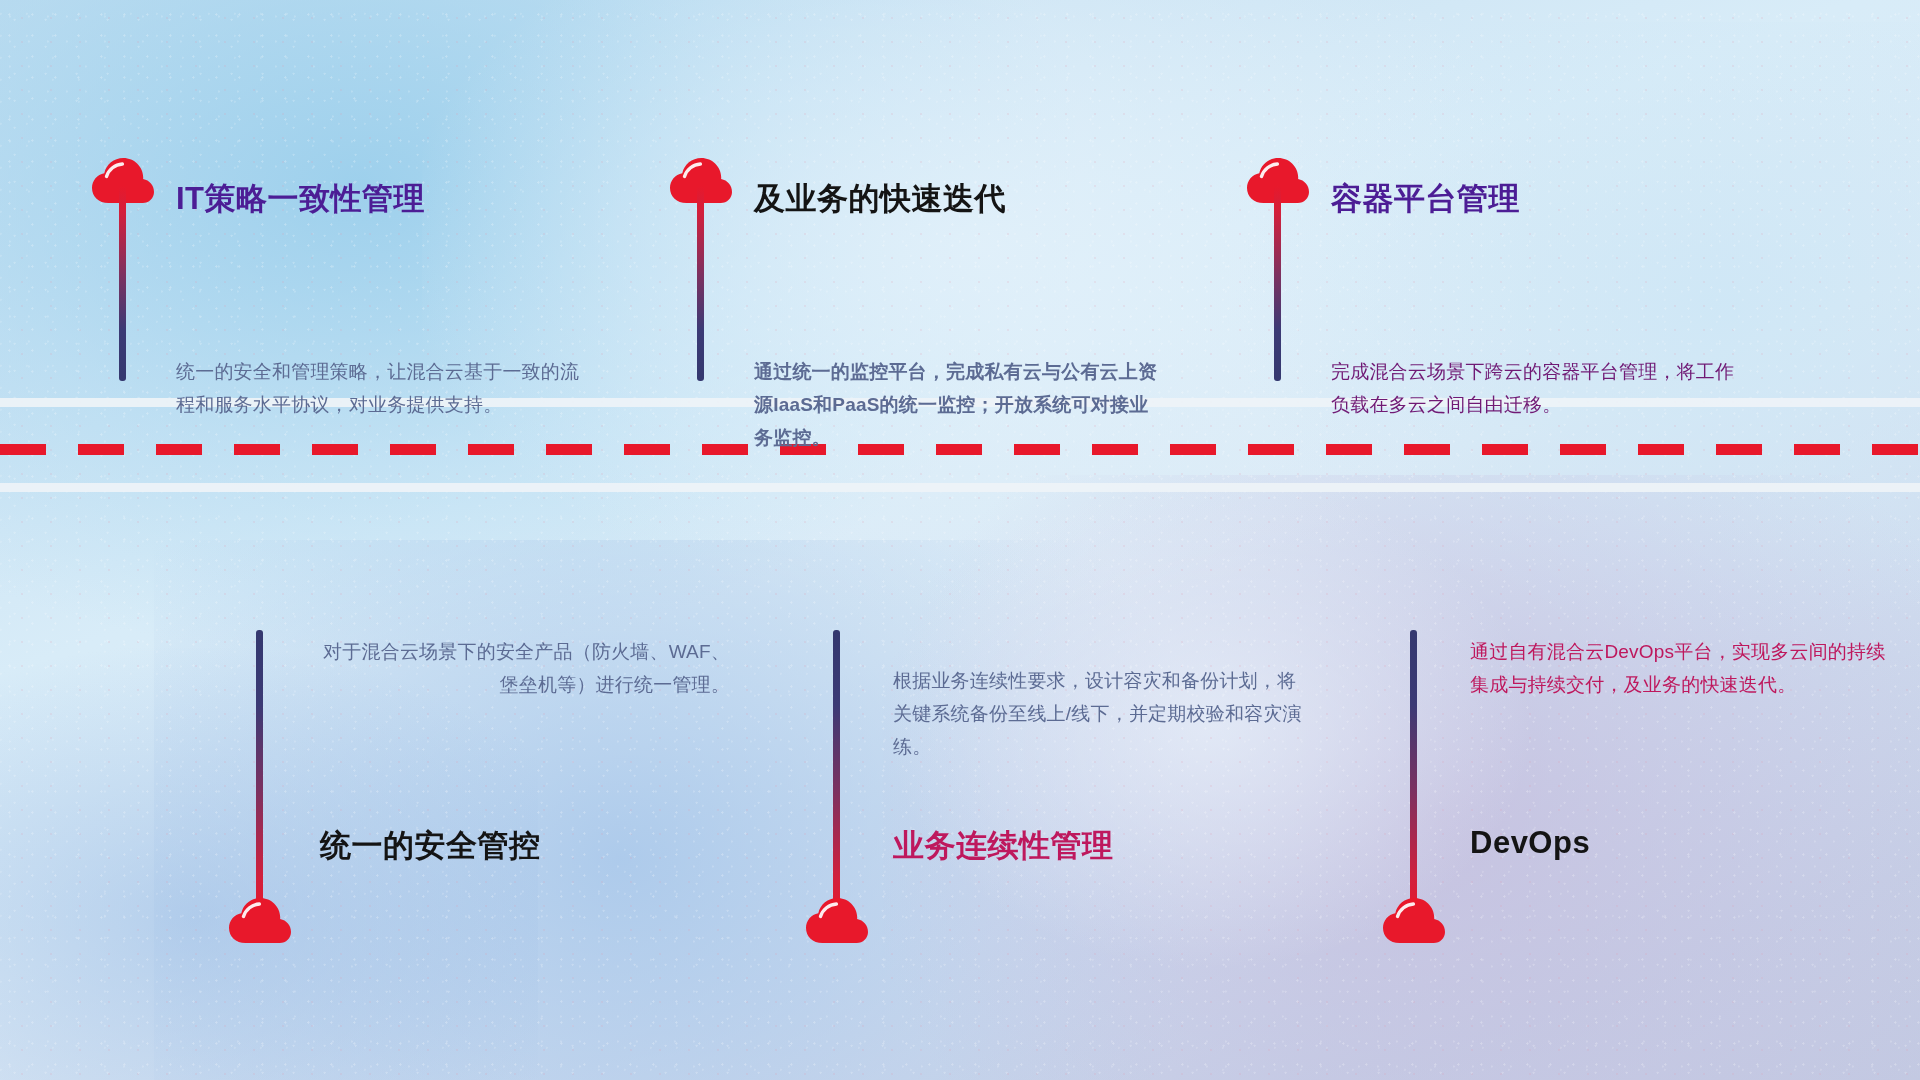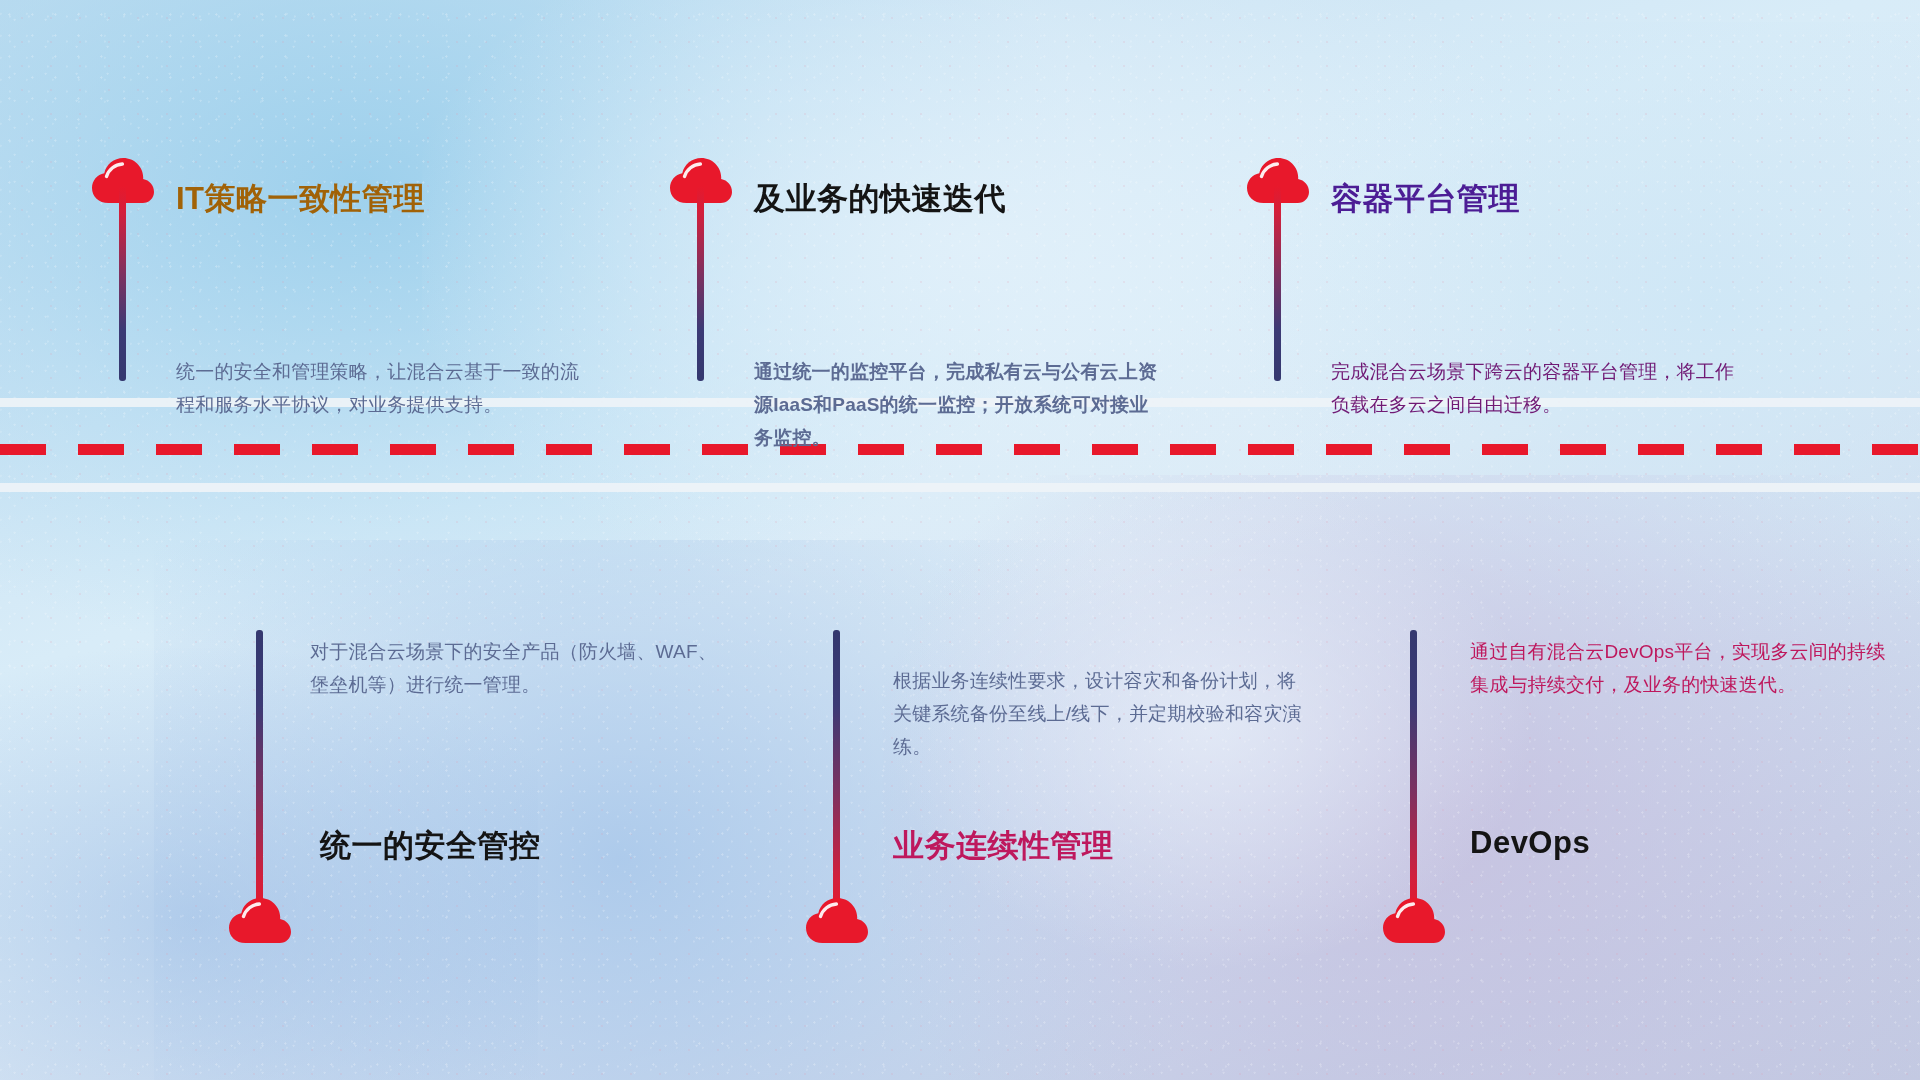--- a/index.html
+++ b/index.html
@@ -117,7 +117,7 @@
     </svg>
   </div>
   <div class="stem down" style="left:119px; top:186px; height:195px;"></div>
-  <div class="title" style="left: 176px; top: 178px; color: #a16207;">IT策略一致性管理</div>
+  <div class="title" style="left: 176px; top: 178px; color: #4c1d95;">IT策略一致性管理</div>
   <div class="body" style="left: 176px; top: 355px; width: 408px; color: rgb(92, 107, 147);">统一的安全和管理策略，让混合云基于一致的流程和服务水平协议，对业务提供支持。</div>
 </div>
 

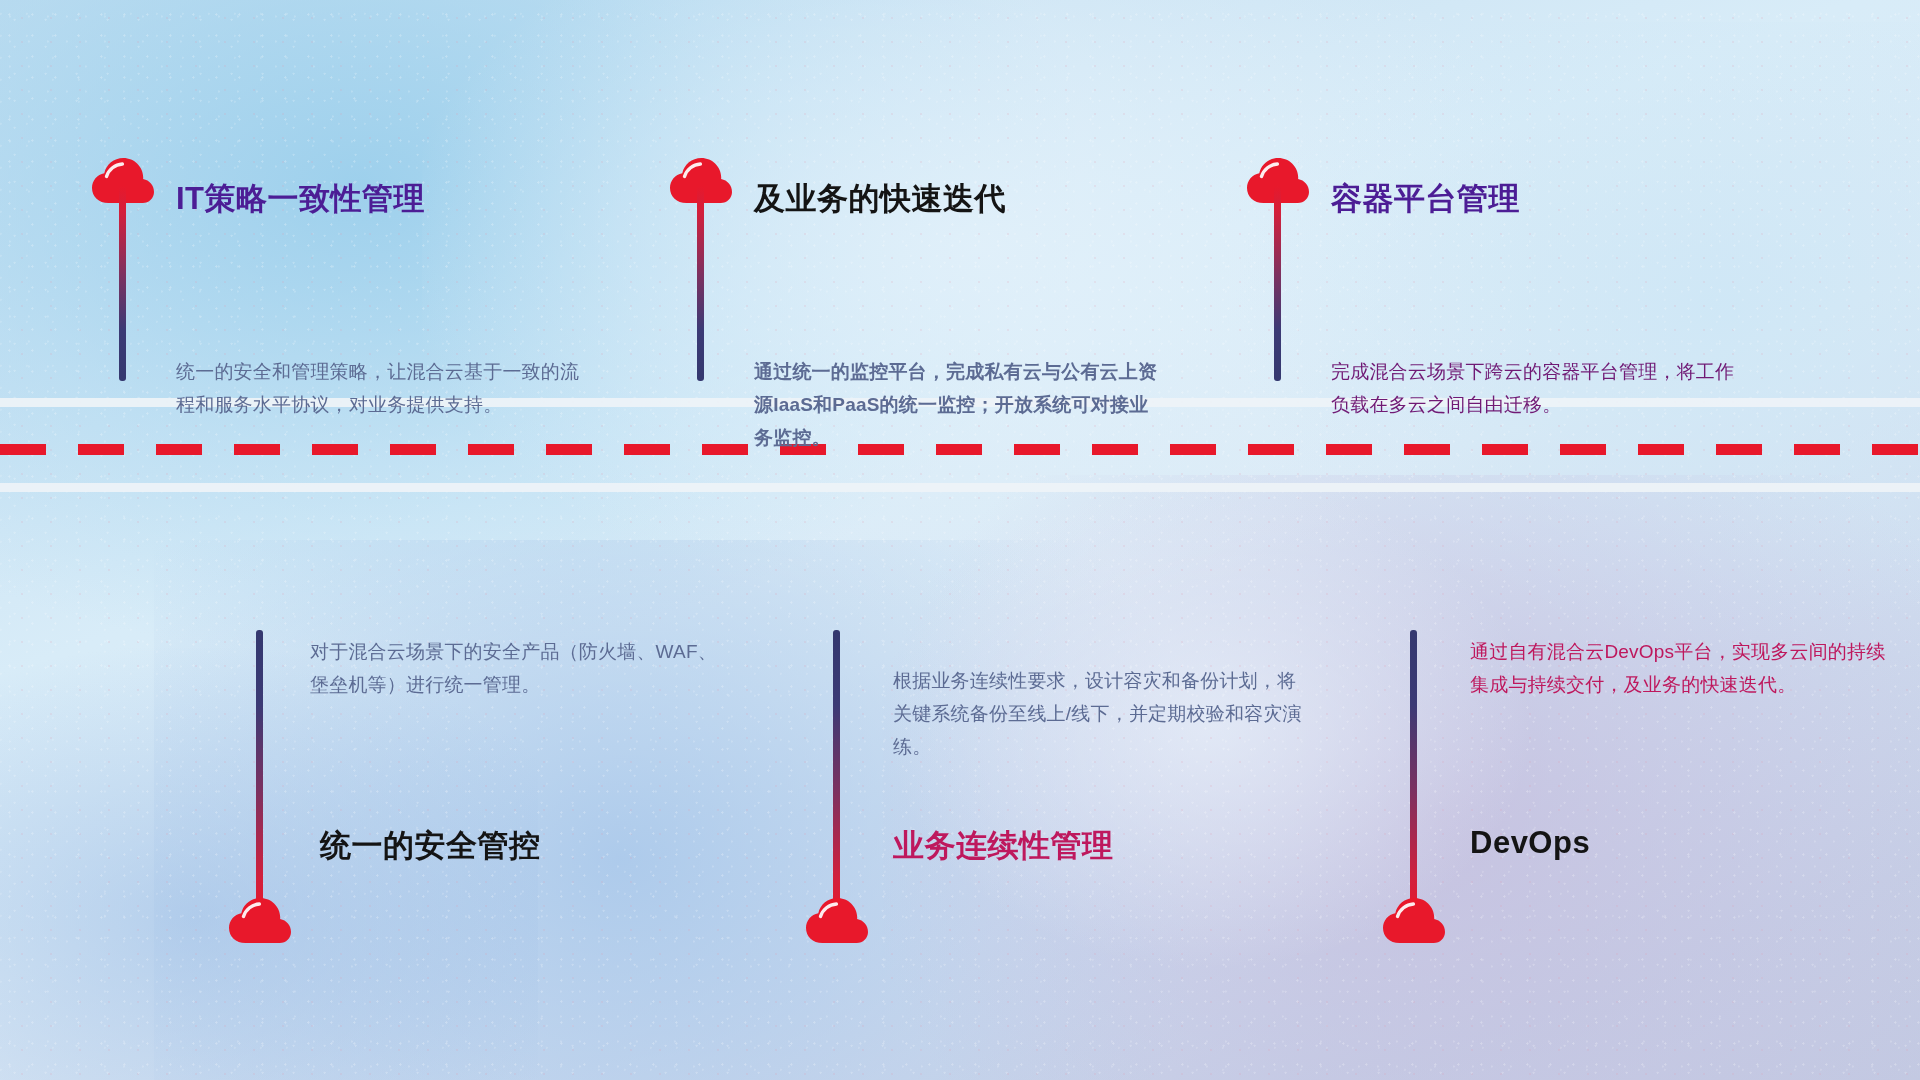--- a/index.html
+++ b/index.html
@@ -146,7 +146,7 @@
 </div>
 
 <div class="col">
-  <div class="body" style="left: 310px; top: 635px; width: 420px; text-align: left; color: rgb(92, 107, 147);">对于混合云场景下的安全产品（防火墙、WAF、堡垒机等）进行统一管理。</div>
+  <div class="body" style="left: 310px; top: 635px; width: 420px; text-align: right; color: rgb(92, 107, 147);">对于混合云场景下的安全产品（防火墙、WAF、堡垒机等）进行统一管理。</div>
   <div class="title" style="left: 320px; top: 825px; color: rgb(20, 20, 20);">统一的安全管控</div>
   <div class="stem up" style="left:256px; top:630px; height:288px;"></div>
   <div class="cloud" style="left:229px; top:898px;">

